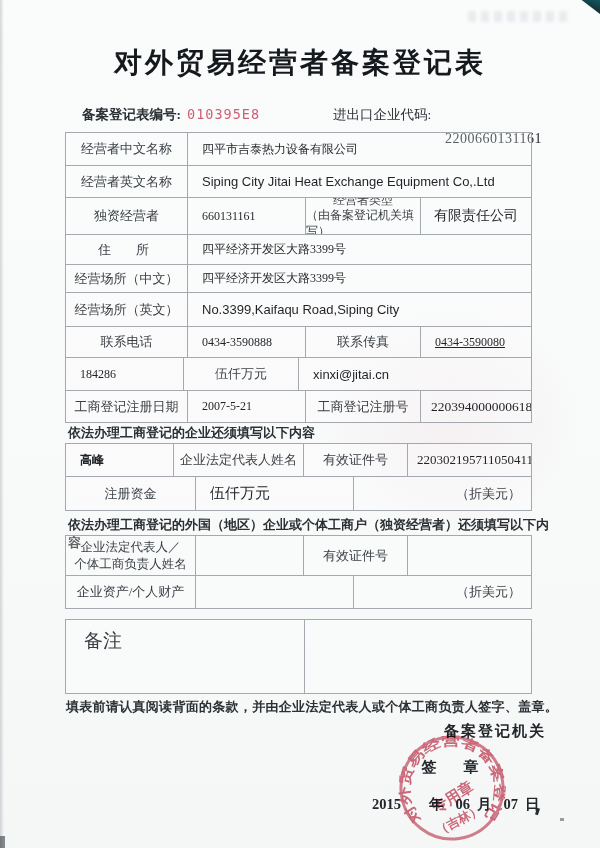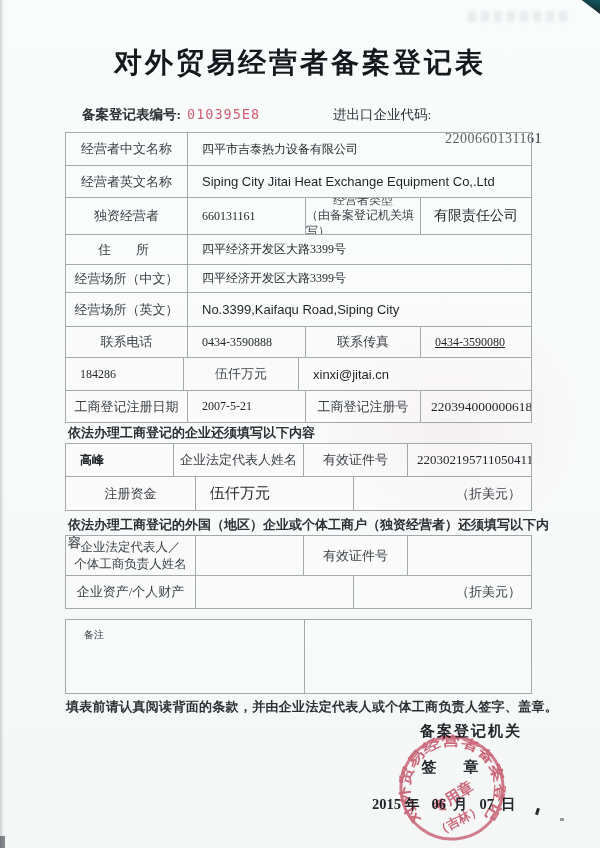--- a/index.html
+++ b/index.html
@@ -65,7 +65,7 @@
   .section-heading{
     position:absolute;left:68px;right:40px;font-size:13px;font-weight:bold;color:#2b3035;
   }
-  .remarks-label-cell{align-items:flex-start !important;justify-content:flex-start !important;padding:8px 16px 0 18px;font-size:10px;}
+  .remarks-label-cell{align-items:flex-start !important;justify-content:flex-start !important;padding:8px 16px 0 18px;font-size:19px;}
   .footer-note{
     position:absolute;left:66px;top:698px;right:30px;
     font-size:13px;font-weight:bold;color:#2b3035;letter-spacing:.3px;

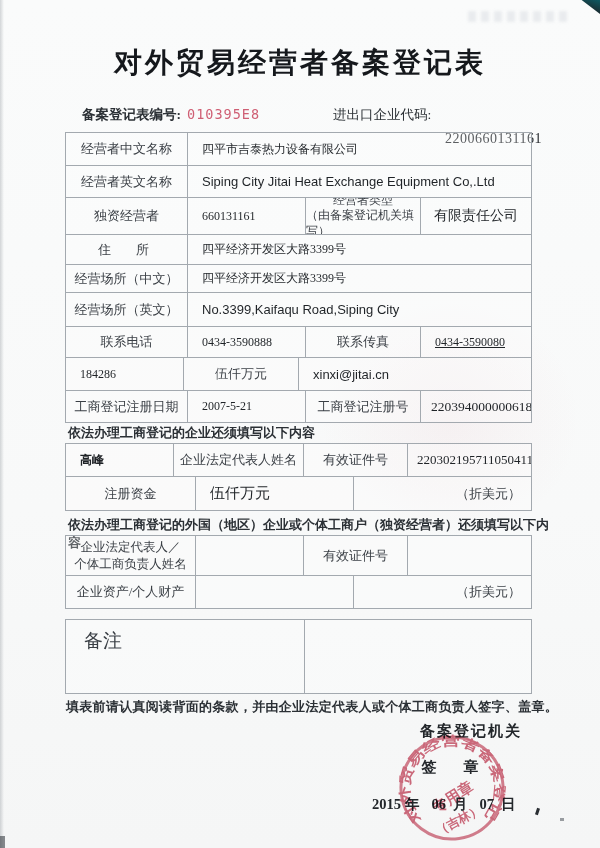--- a/index.html
+++ b/index.html
@@ -70,7 +70,7 @@
     position:absolute;left:66px;top:698px;right:30px;
     font-size:13px;font-weight:bold;color:#2b3035;letter-spacing:.3px;
   }
-  .authority{position:absolute;left:396px;top:722px;width:150px;text-align:center;
+  .authority{position:absolute;left:420px;top:722px;width:150px;text-align:center;
     font-size:15px;font-weight:bold;color:#23272b;letter-spacing:2px;}
   .seal-sign{position:absolute;left:398px;top:758px;width:110px;text-align:center;
     font-size:15px;font-weight:bold;color:#23272b;letter-spacing:6px;}

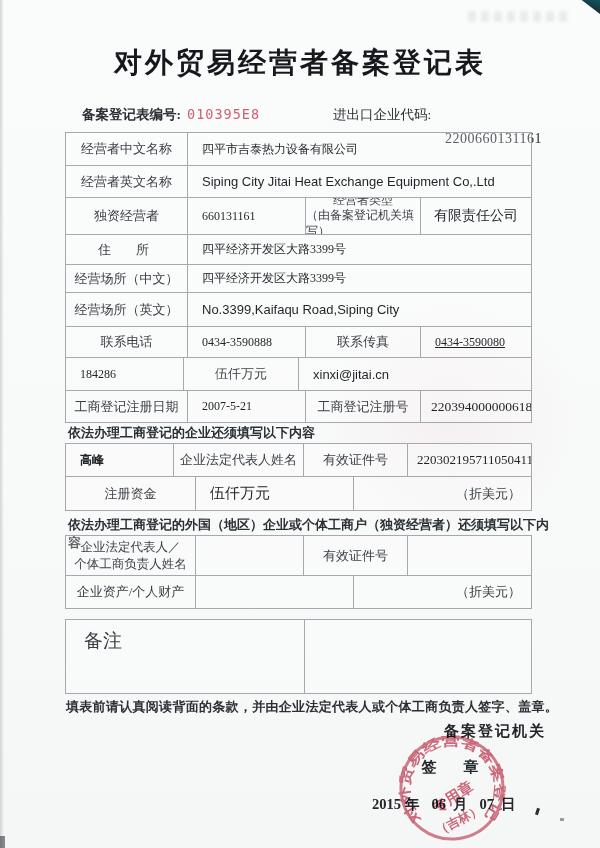--- a/index.html
+++ b/index.html
@@ -77,7 +77,7 @@
   .date-line{position:absolute;left:372px;top:795px;display:flex;align-items:baseline;
     font-size:14.5px;font-weight:bold;color:#23272b;}
   .date-line span{display:inline-block;}
-  .d-year{margin-right:4px;}
+  .d-year{margin-right:28px;}
   .d-u1{margin-right:12px;}
   .d-month{margin-right:7px;}
   .d-u2{margin-right:12px;}

